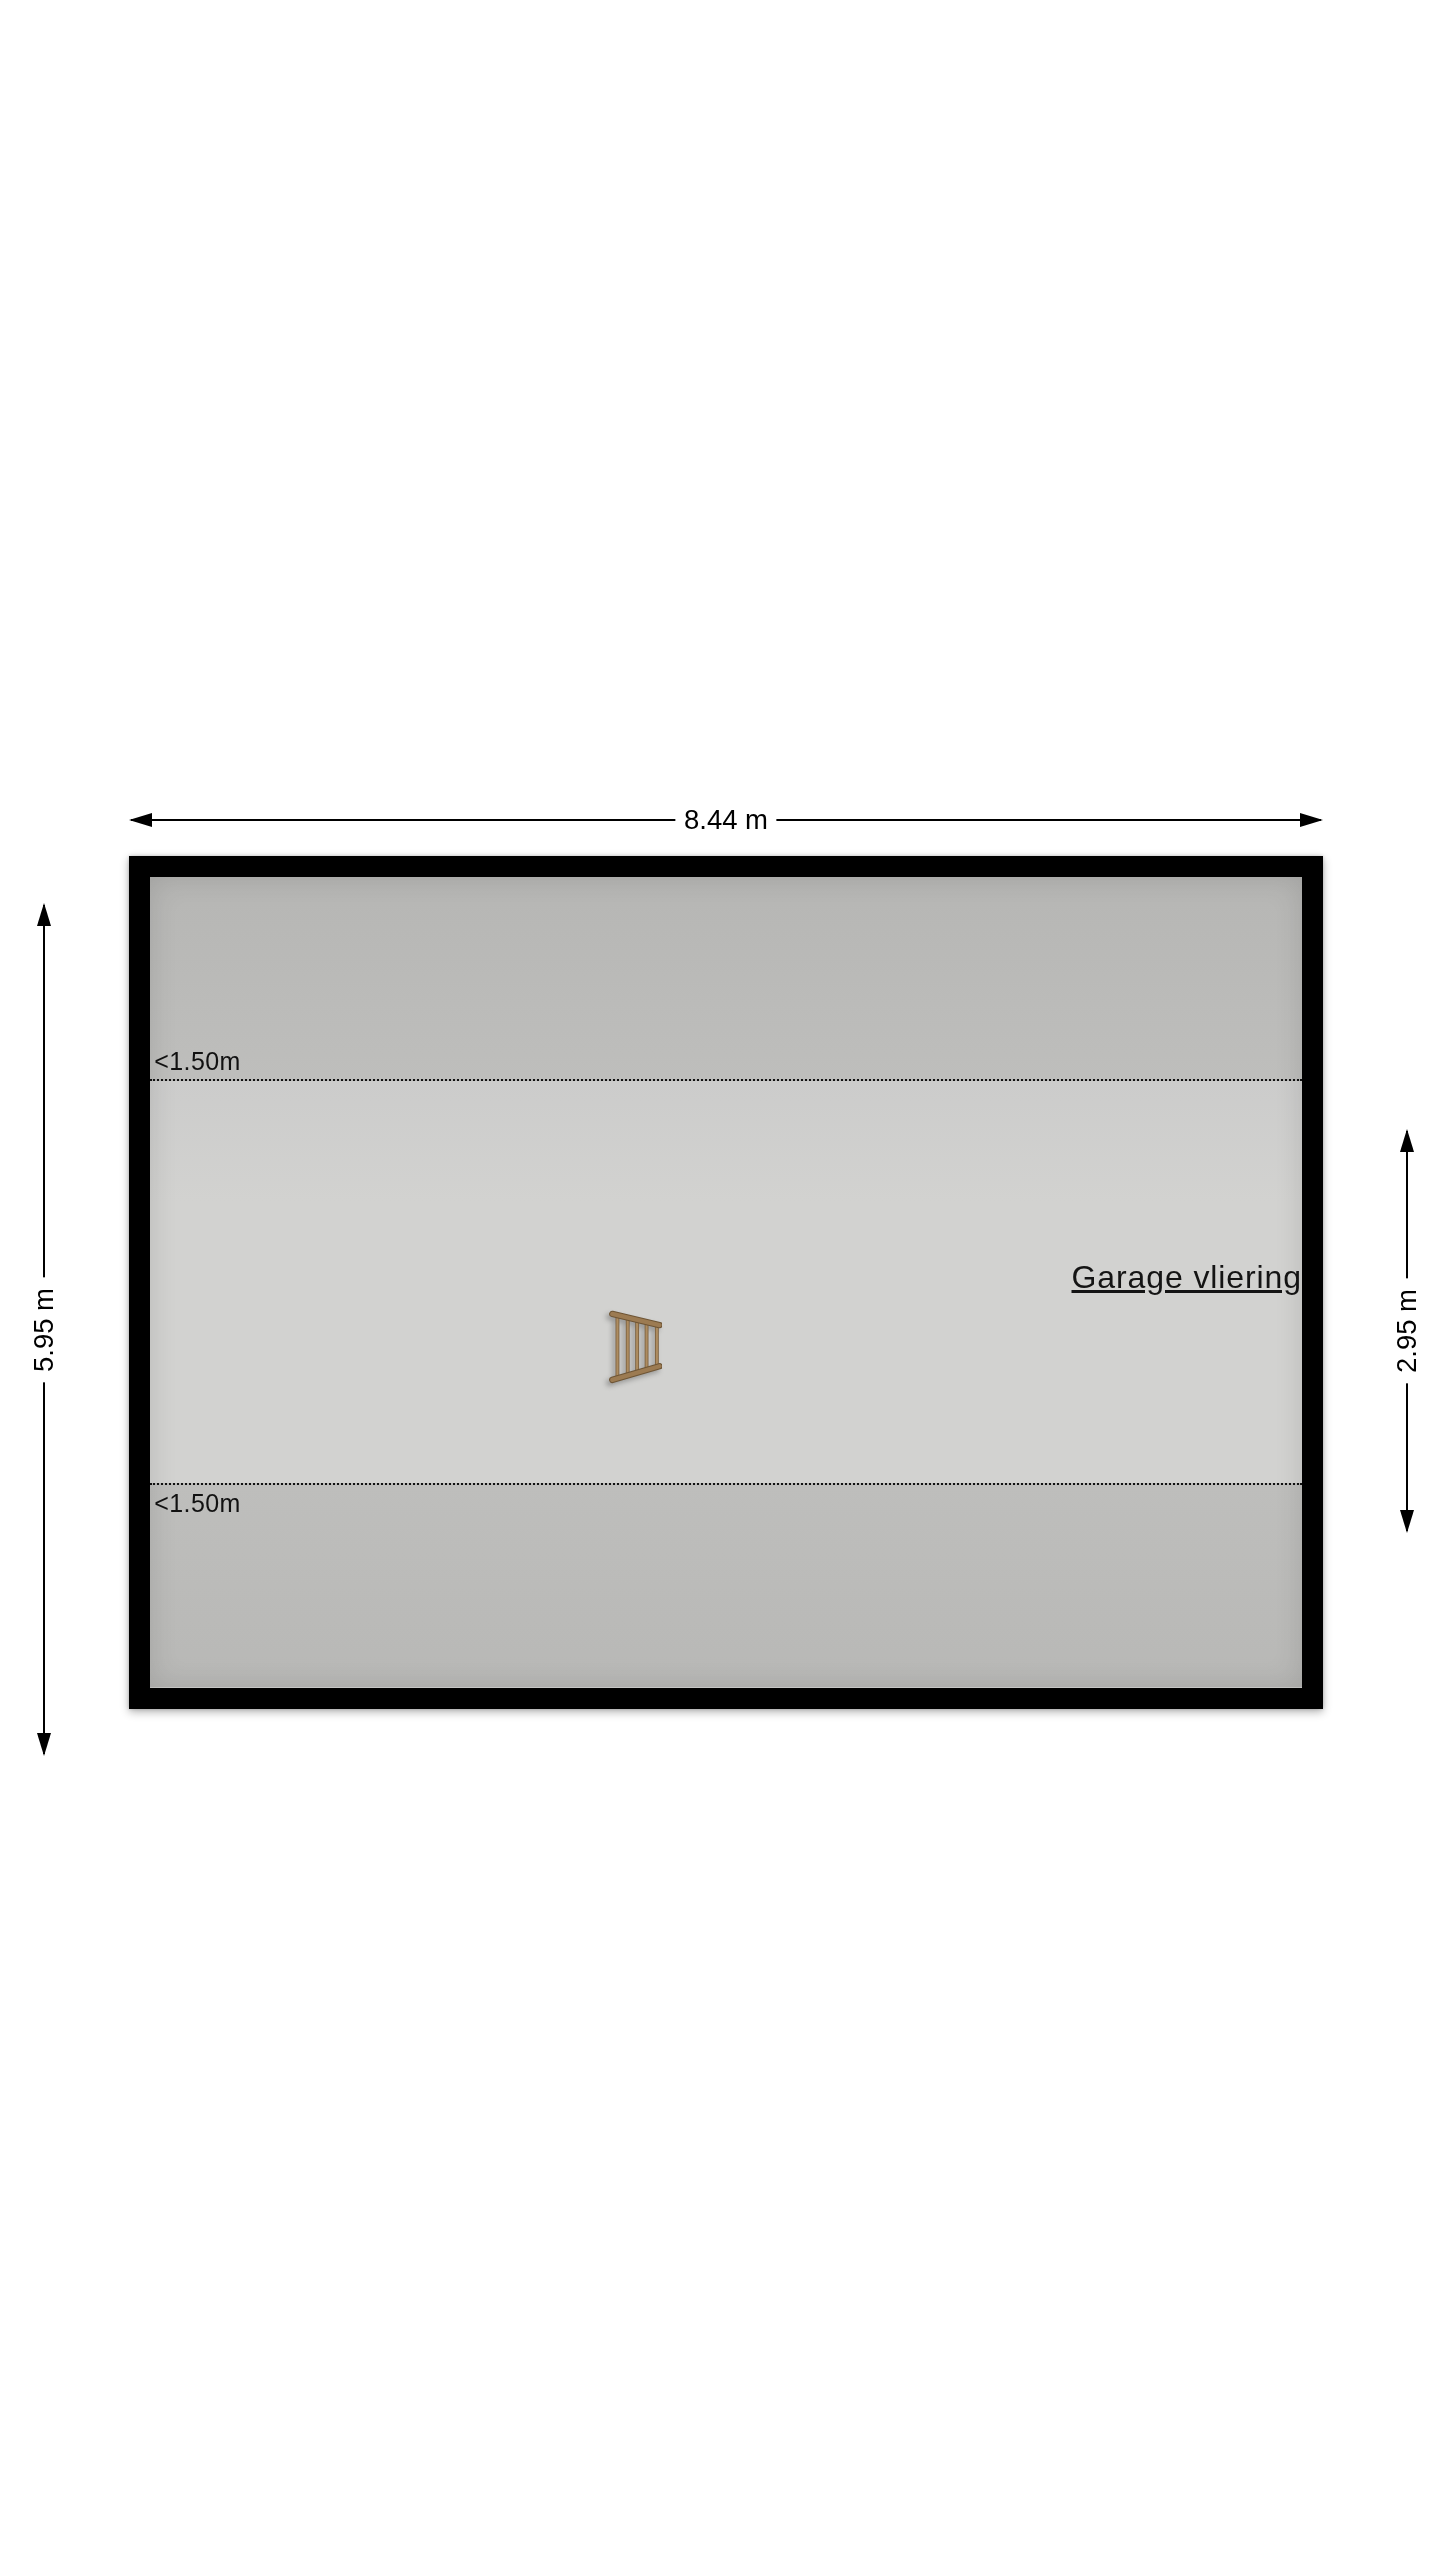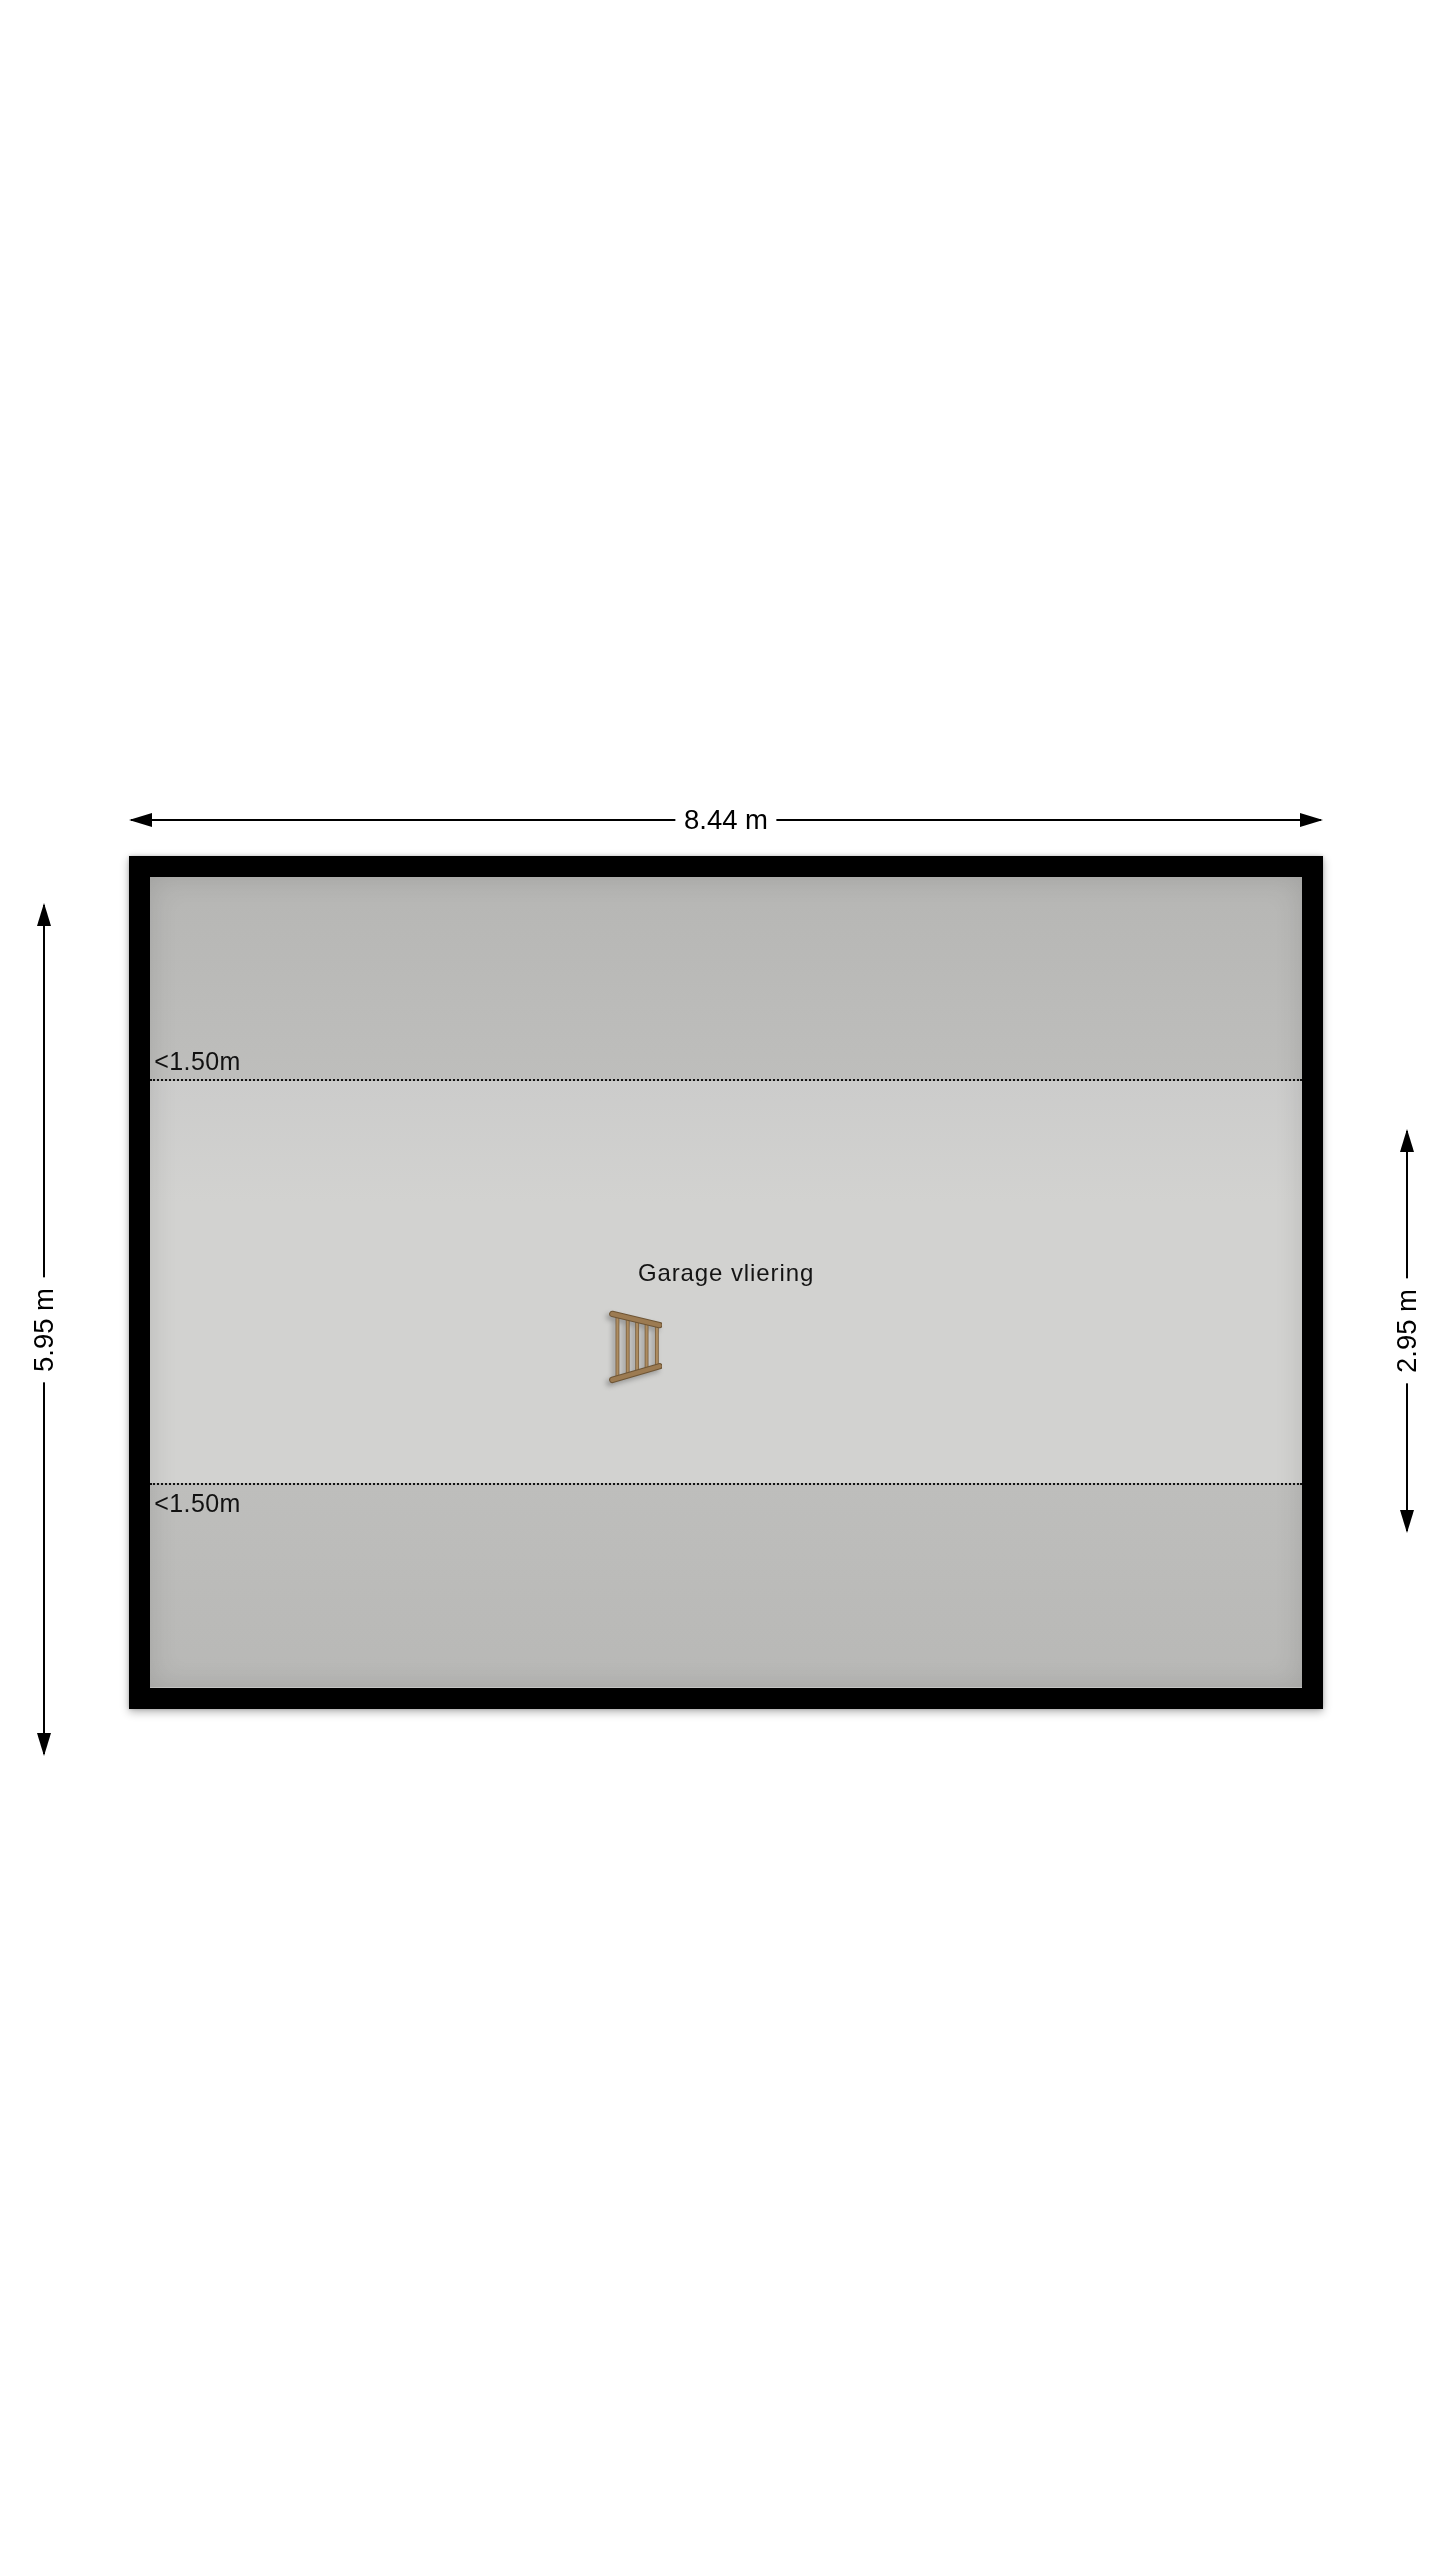--- a/index.html
+++ b/index.html
@@ -60,10 +60,11 @@
     position: absolute;
     top: 178px; left: 0;
     width: 100%;
-    text-align: center;
-    font-size: 24px;
+    text-align: right;
+    font-size: 32px;
     color: #141414;
     letter-spacing: 0.9px;
+    text-decoration: underline;
   }
 
   .ladder {

